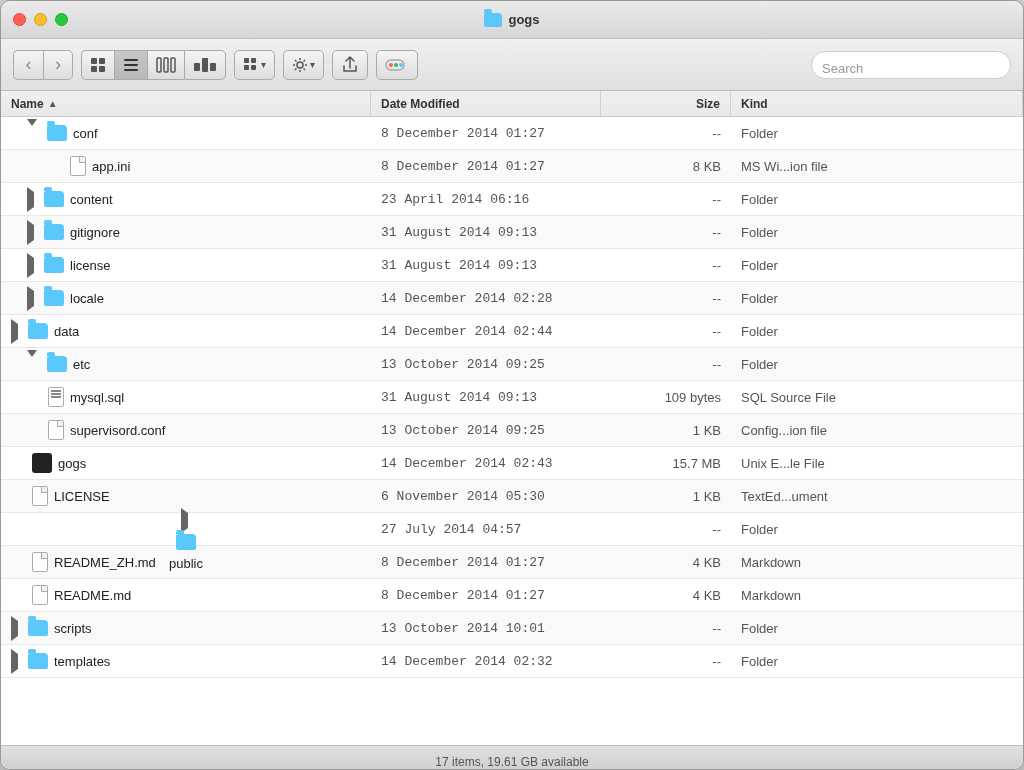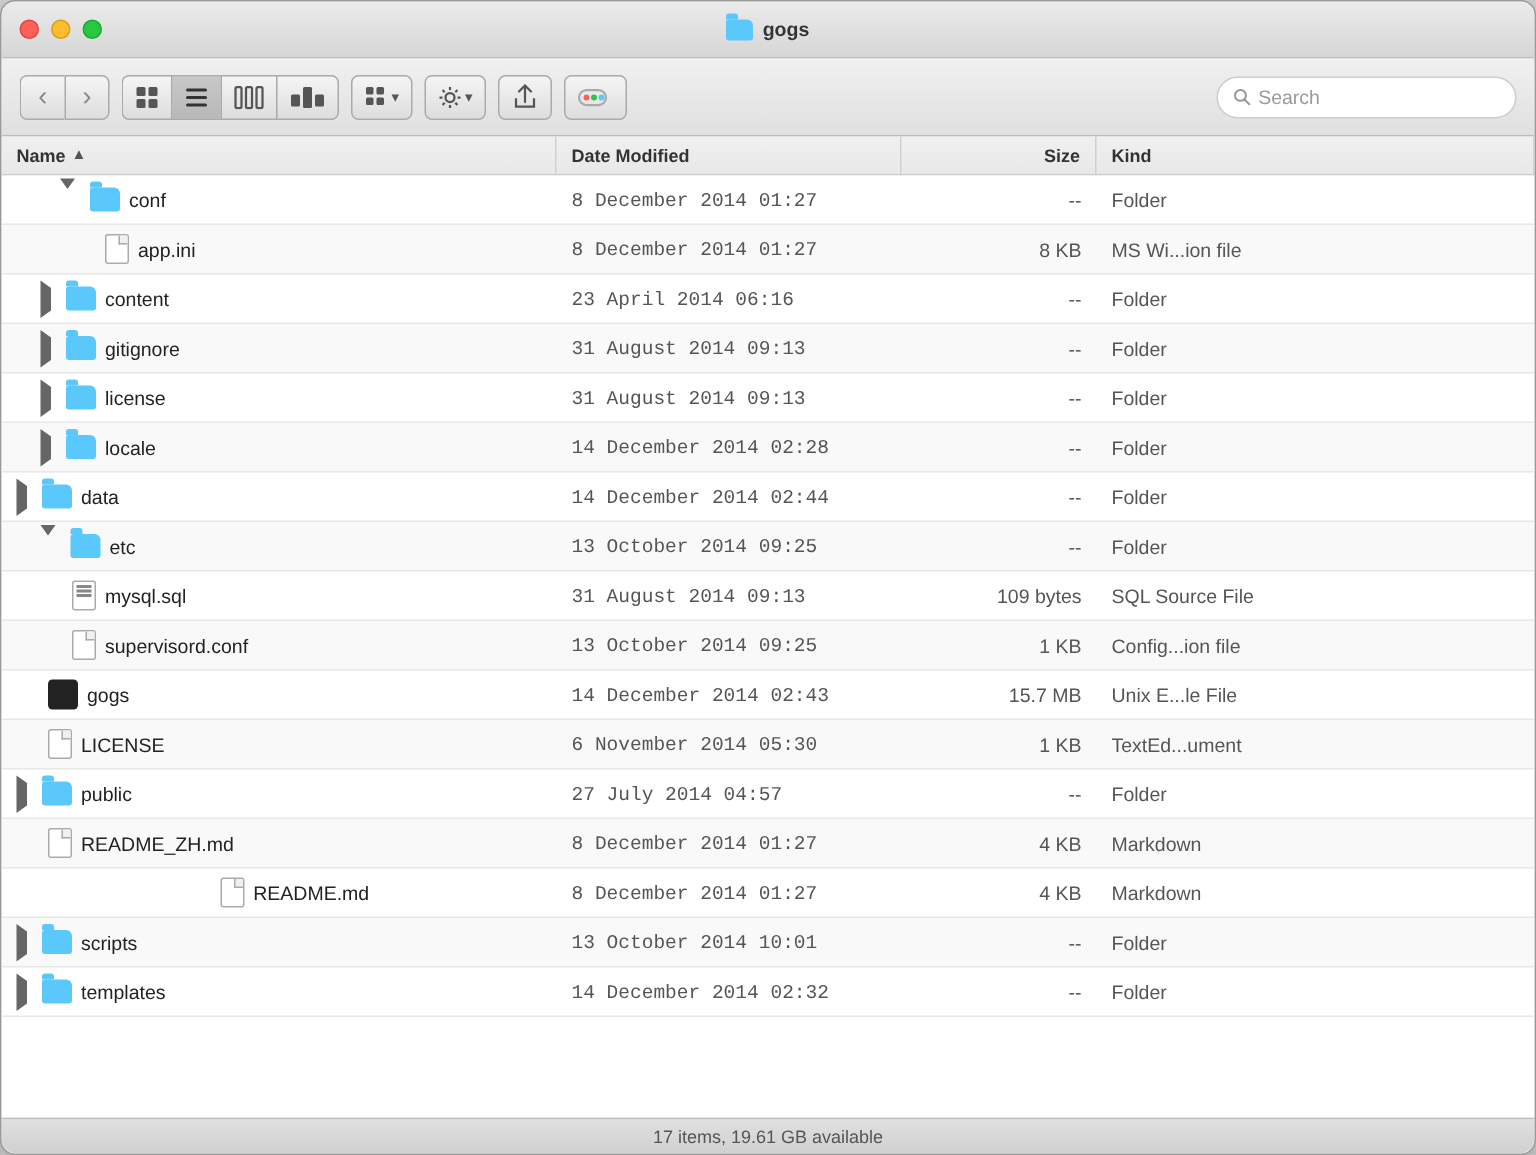--- a/index.html
+++ b/index.html
@@ -134,6 +134,7 @@
       height: 28px;
       gap: 5px;
       color: #999;
+      flex-direction: column;
     }
     .search-box input {
       border: none;

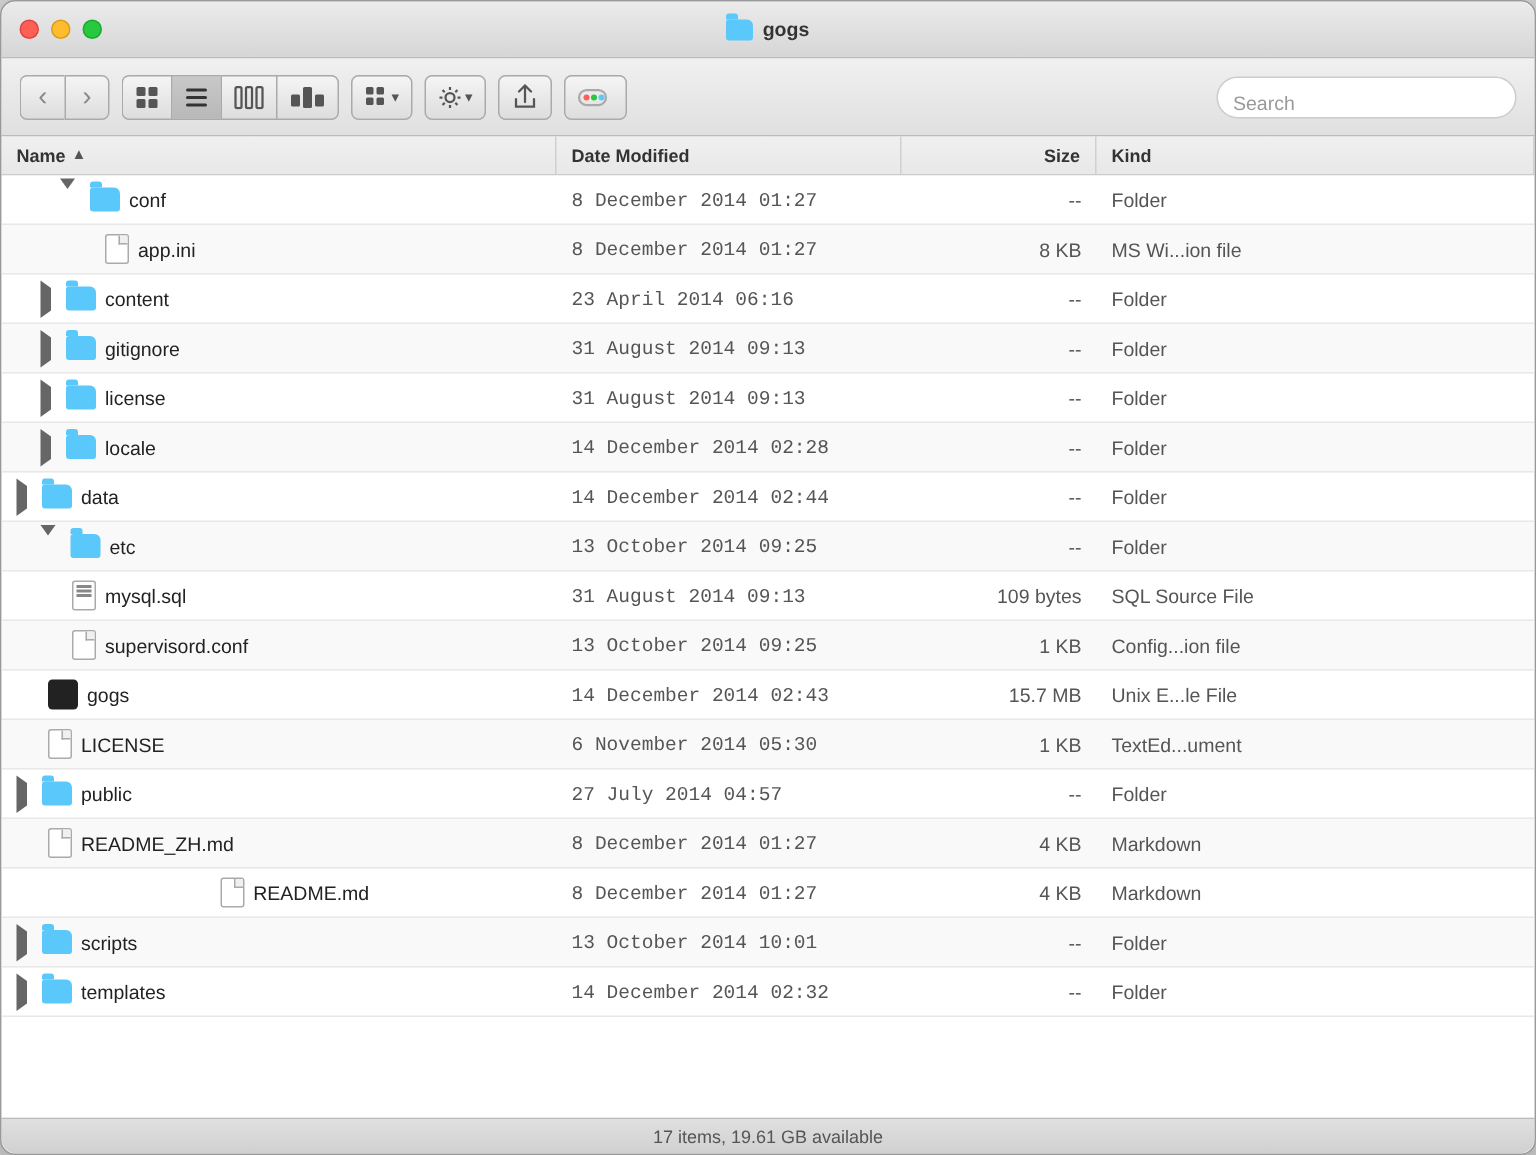--- a/index.html
+++ b/index.html
@@ -425,7 +425,7 @@
 
   <div class="file-list" id="file-list">
       <div class="file-row">
-        <div class="file-cell cell-name" style="padding-left: 39px;">
+        <div class="file-cell cell-name" style="padding-left: 26px;">
           <span><span class="triangle down"></span></span>
           <span class="folder-icon"></span>
           <span>conf</span>

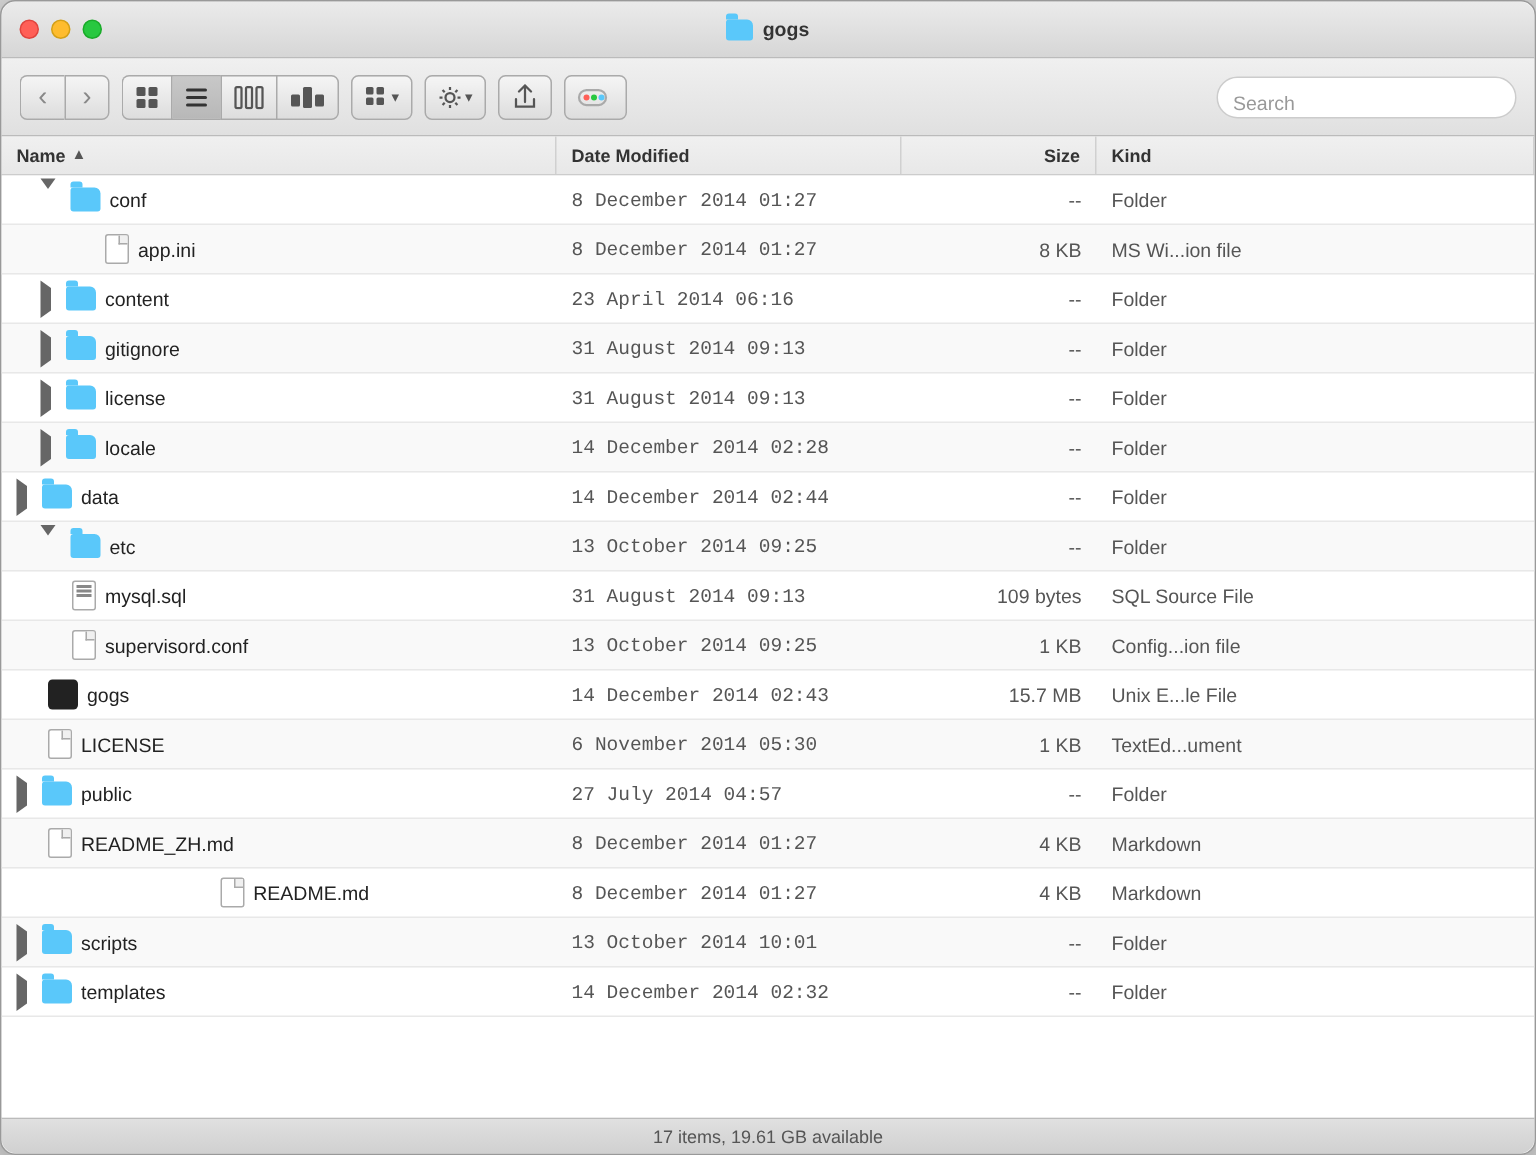--- a/index.html
+++ b/index.html
@@ -545,7 +545,7 @@
         <div class="file-cell cell-kind">TextEd...ument</div>
       </div>
       <div class="file-row">
-        <div class="file-cell cell-name" style="padding-left: 10px;">
+        <div class="file-cell cell-name" style="padding-left: 10px; flex-direction: column;">
           <span><span class="triangle"></span></span>
           <span class="folder-icon"></span>
           <span>public</span>

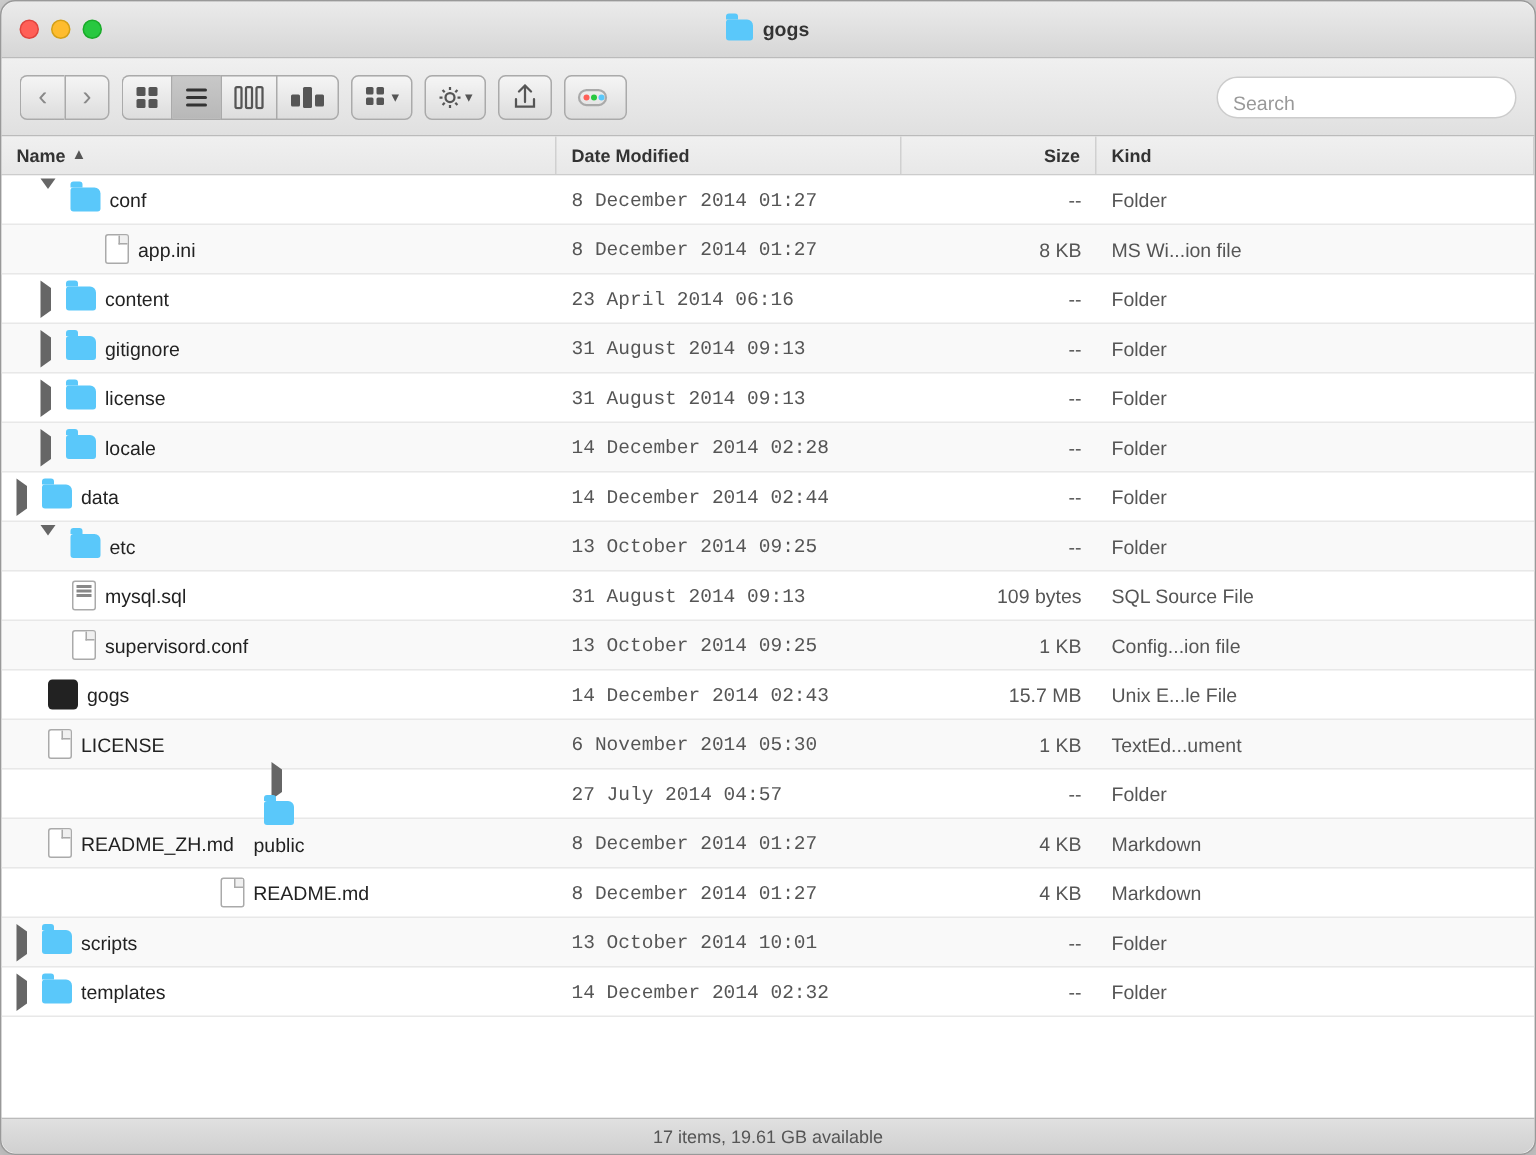--- a/index.html
+++ b/index.html
@@ -565,7 +565,7 @@
         <div class="file-cell cell-kind">Markdown</div>
       </div>
       <div class="file-row">
-        <div class="file-cell cell-name" style="padding-left: 10px; justify-content: center;">
+        <div class="file-cell cell-name" style="padding-left: 10px;">
           <span class="triangle-placeholder"></span>
           <span class="file-icon"></span>
           <span>README.md</span>

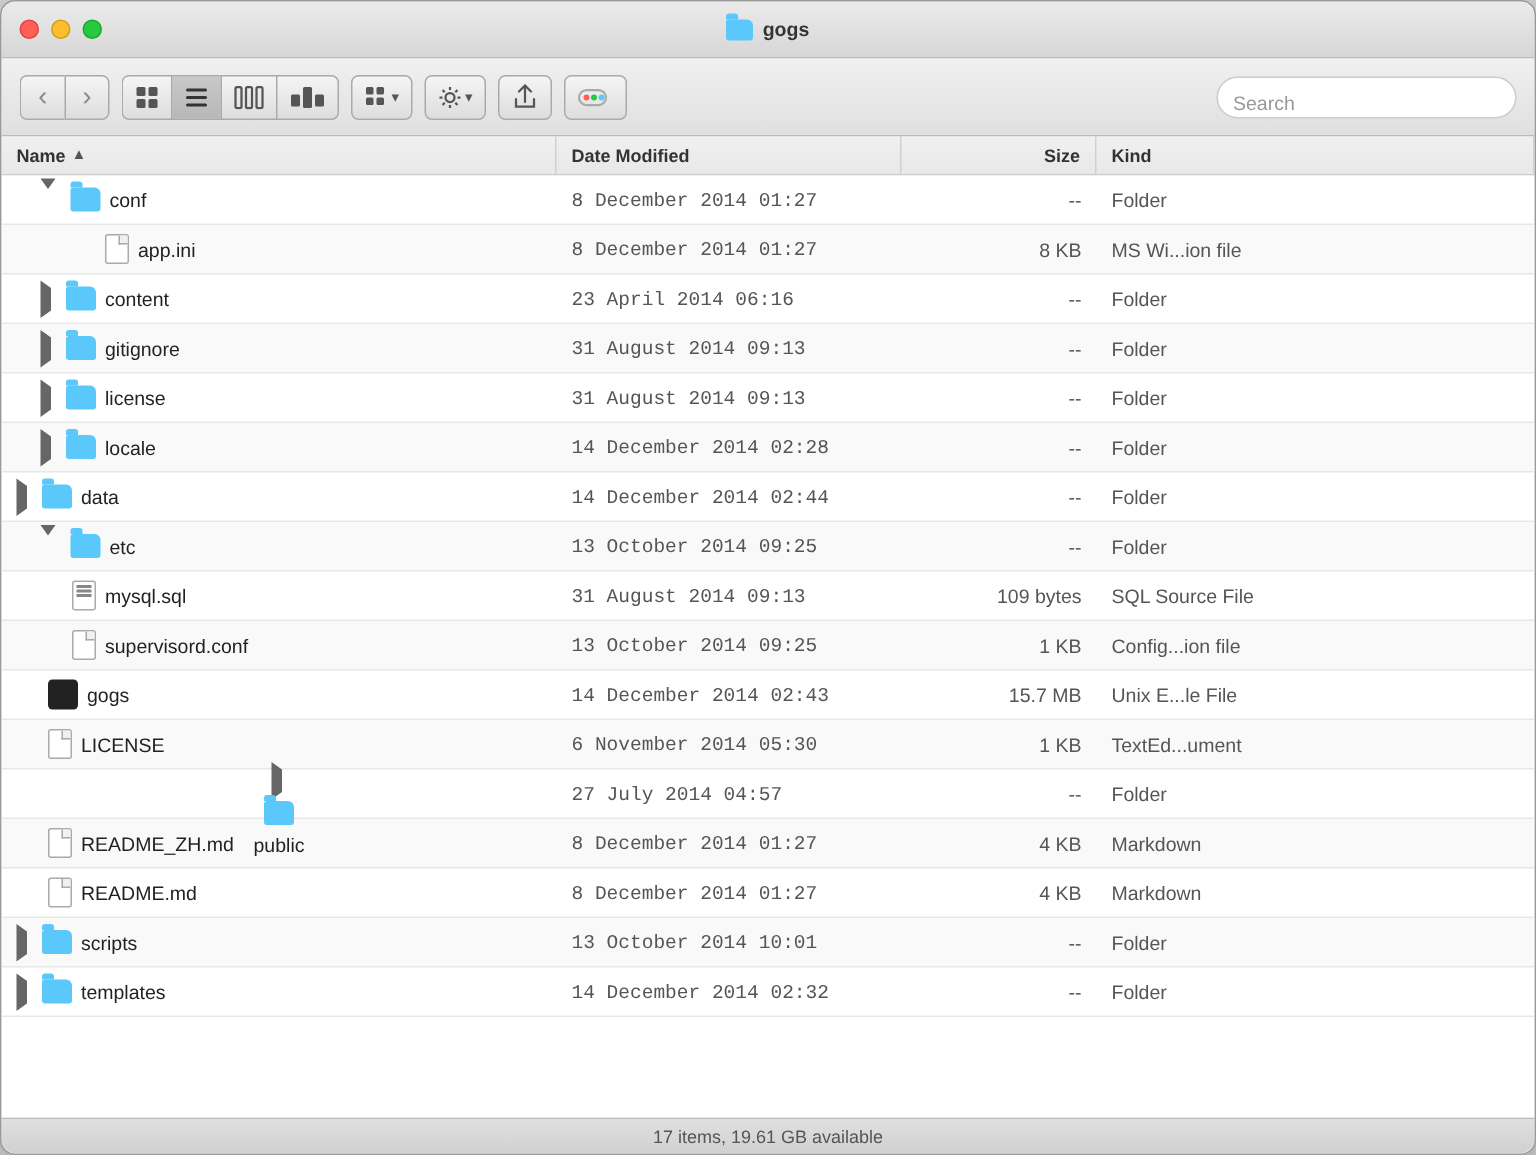--- a/index.html
+++ b/index.html
@@ -285,7 +285,7 @@
       background: linear-gradient(180deg, #e0e0e0 0%, #d0d0d0 100%);
       height: 24px;
       display: flex;
-      align-items: center;
+      align-items: flex-end;
       justify-content: center;
       font-size: 12px;
       color: #555;

